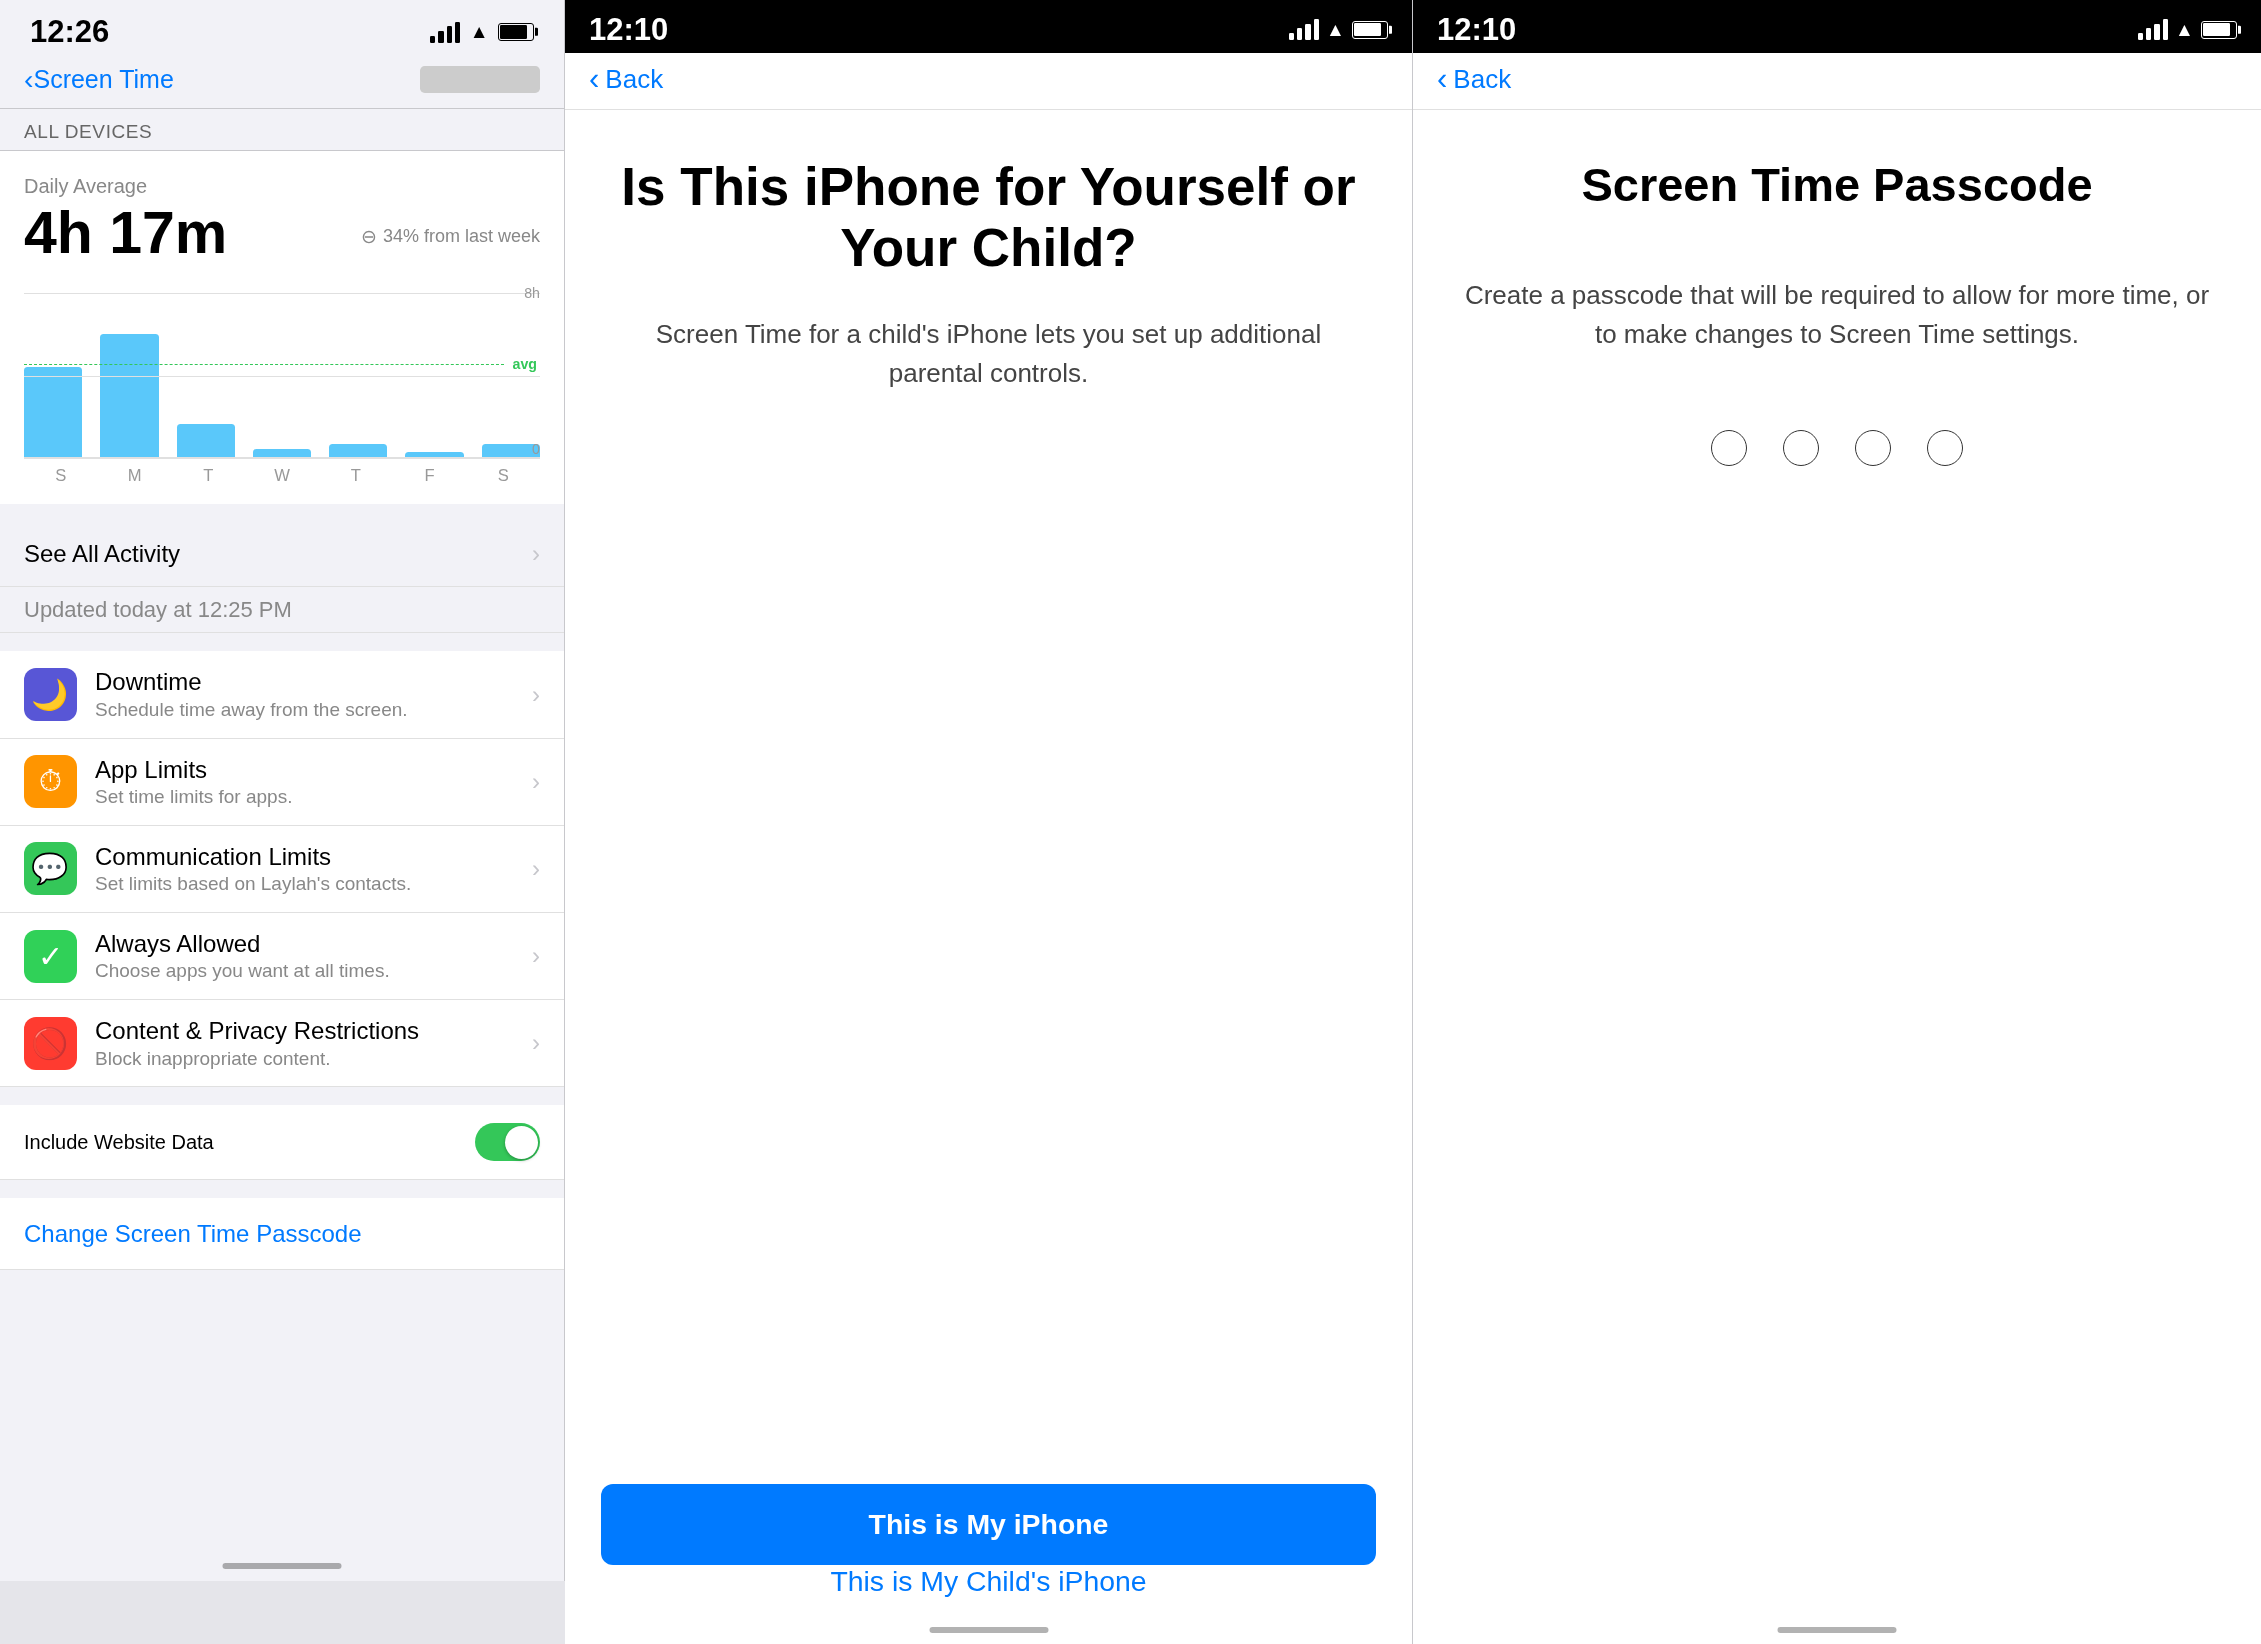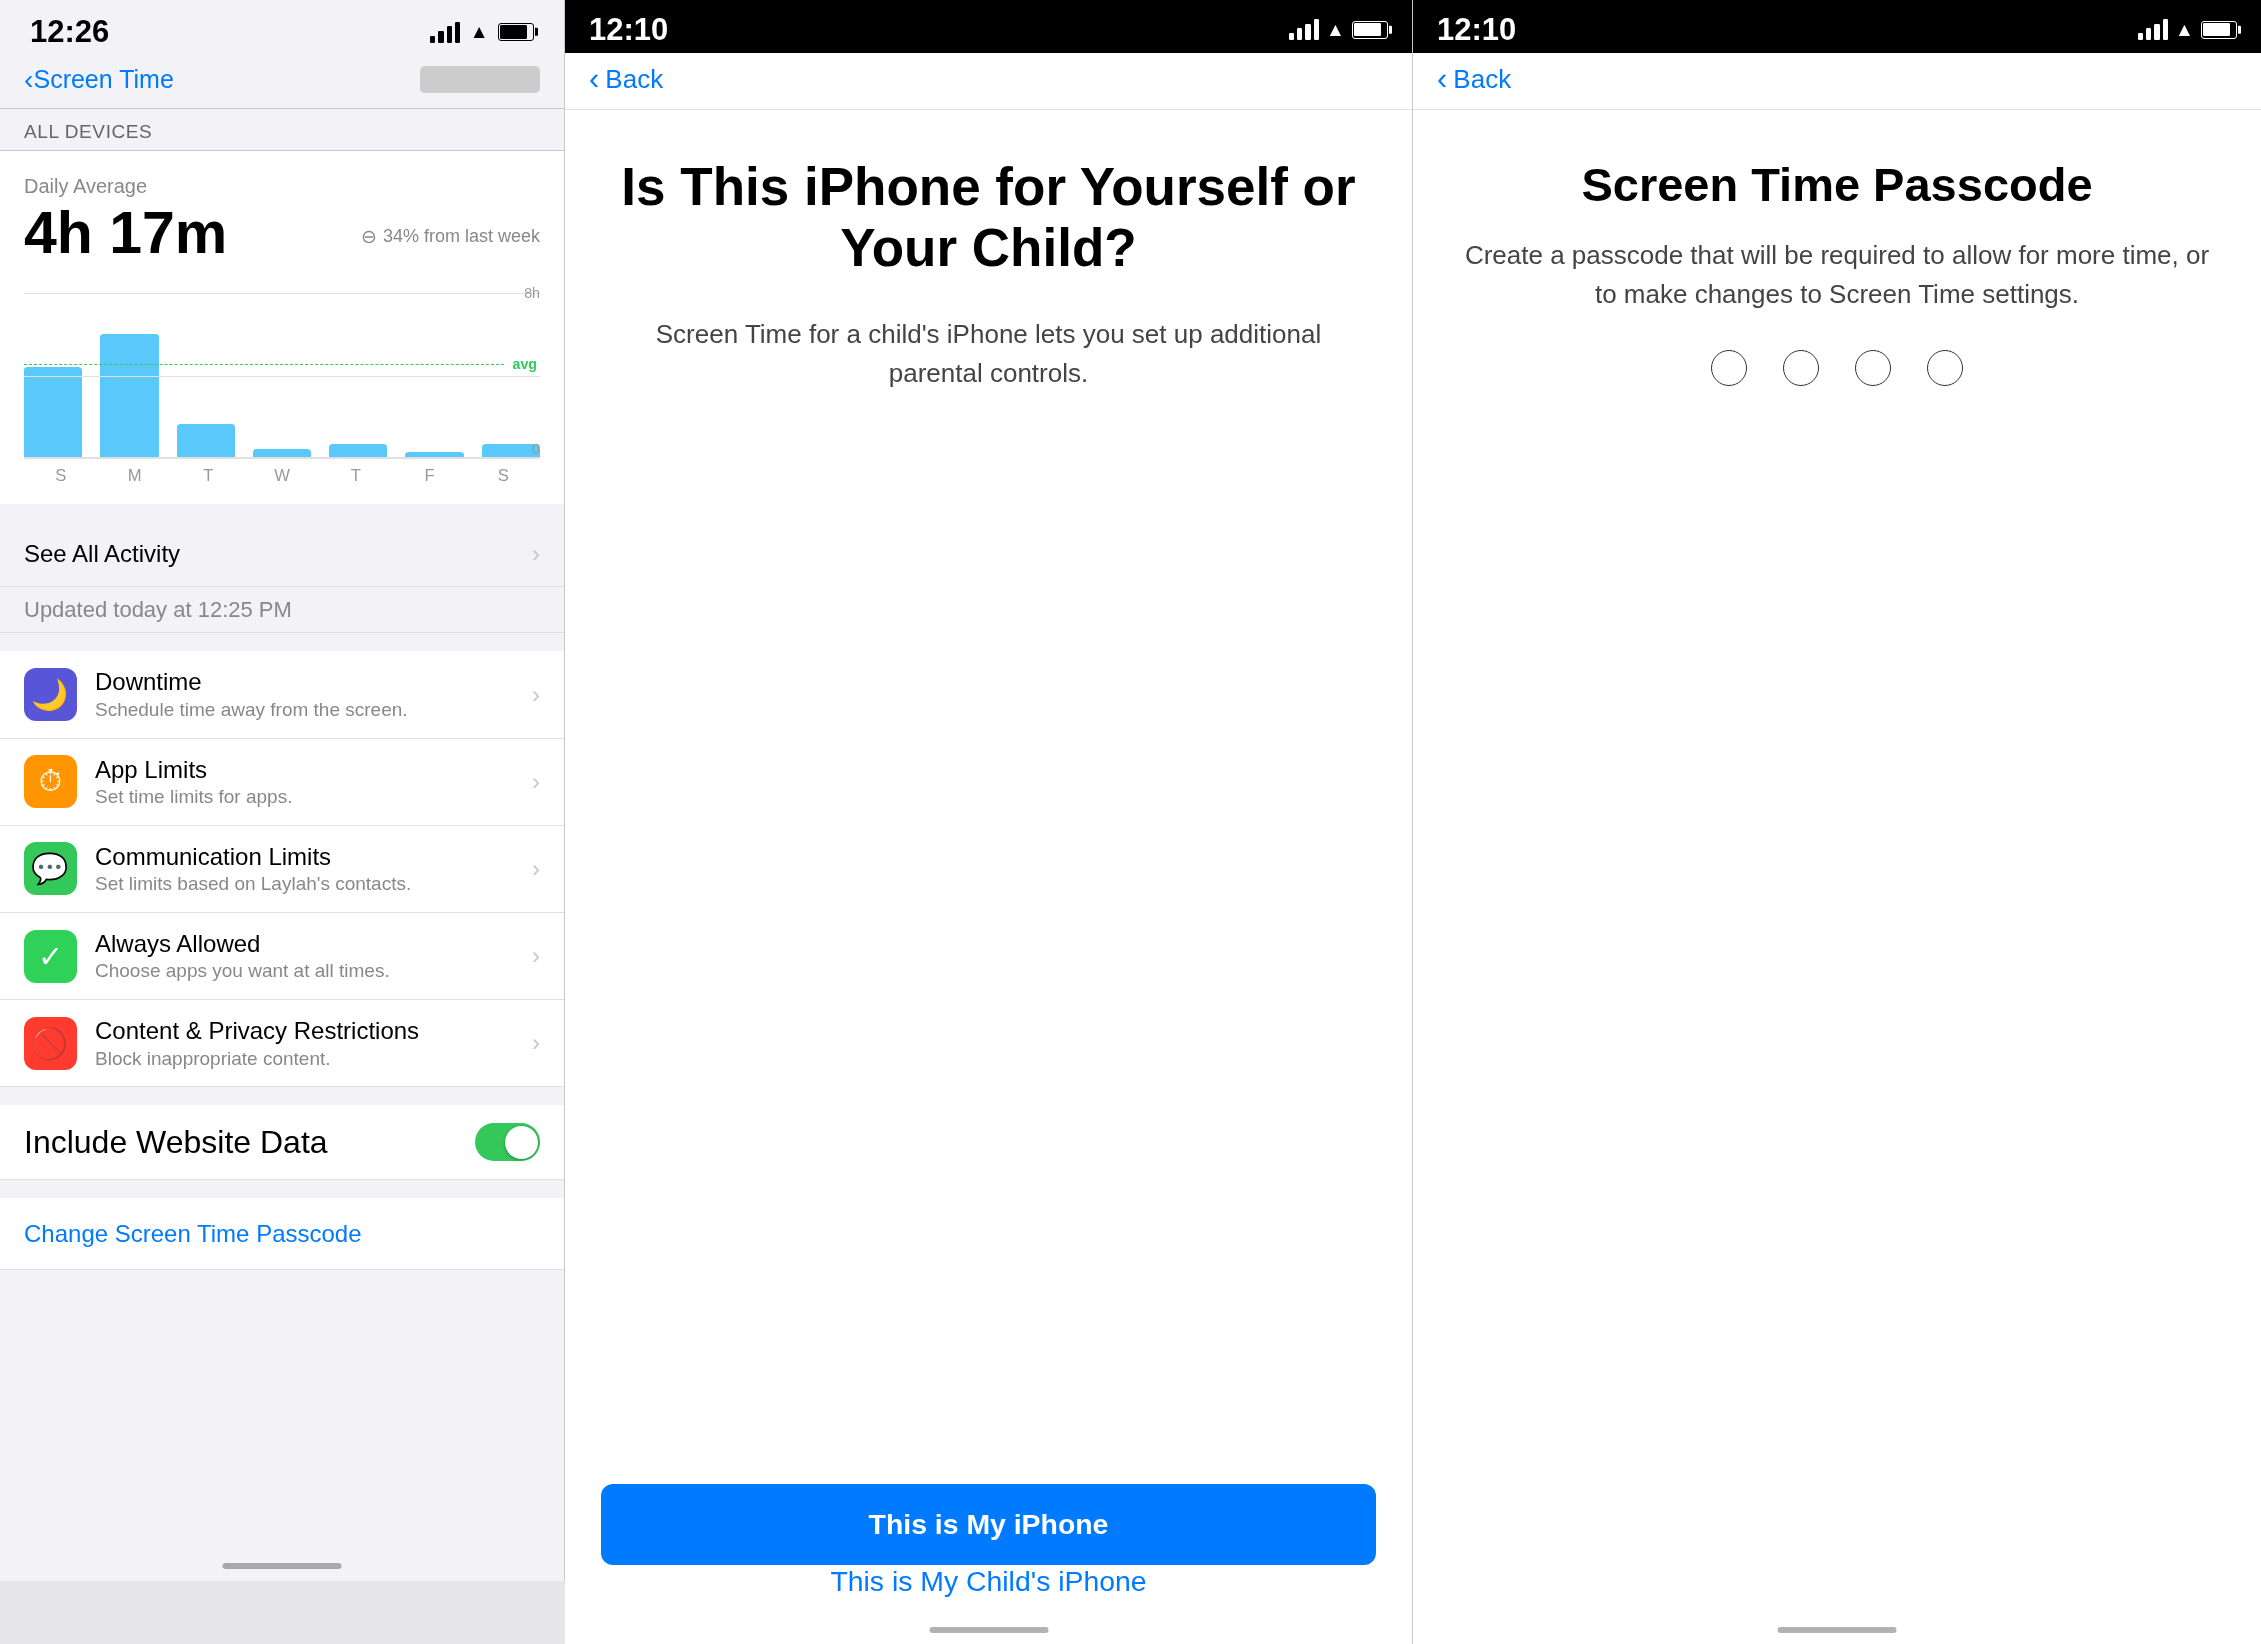--- a/index.html
+++ b/index.html
@@ -678,7 +678,7 @@
     <span style="color:#007aff;font-size:26px;margin-left:6px;">Back</span>
   </div>
 
-  <div class="panel3-content" style="flex:1;display:flex;">
+  <div class="panel3-content" style="flex:1;display:flex;gap:40px;">
     <h1 class="passcode-title">Screen Time Passcode</h1>
     <p class="passcode-sub">Create a passcode that will be required to allow for more time, or to make changes to Screen Time settings.</p>
 

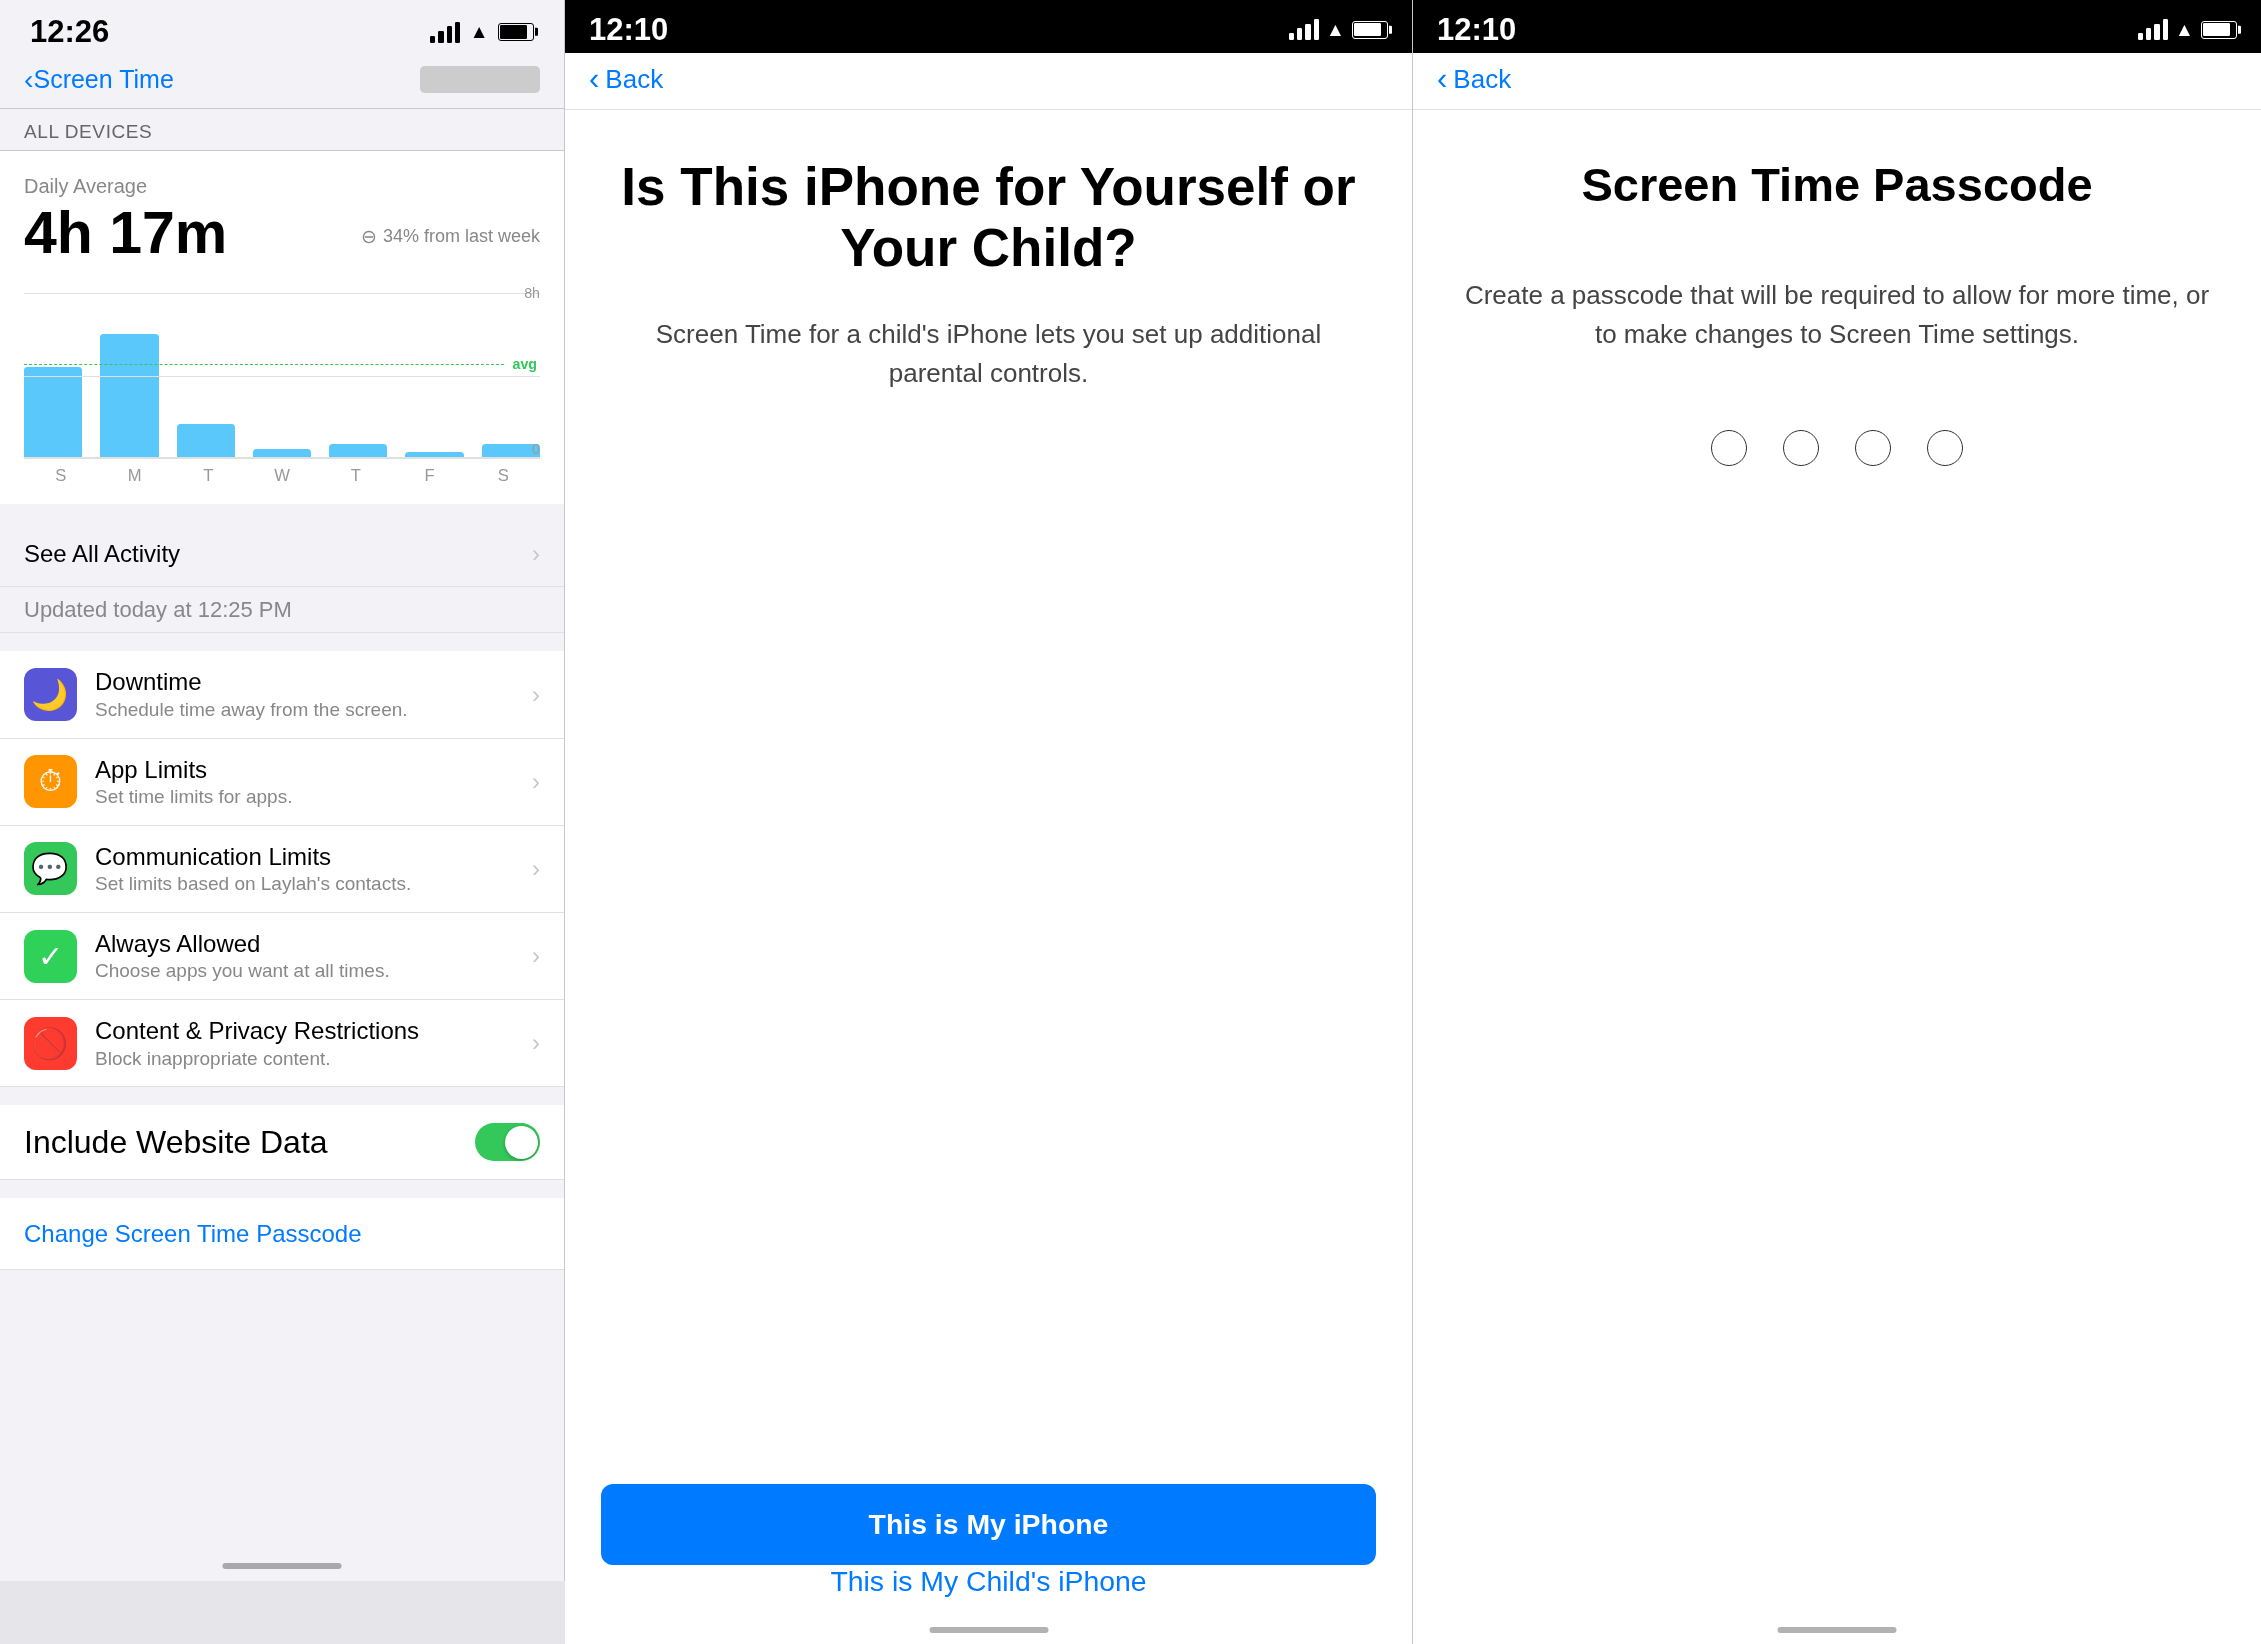--- a/index.html
+++ b/index.html
@@ -285,7 +285,7 @@
       border-bottom: 0.6px solid #e0e0e0;
     }
     .toggle-label {
-      font-size: 32px;
+      font-size: 20px;
       color: #000;
     }
     .ios-toggle {

